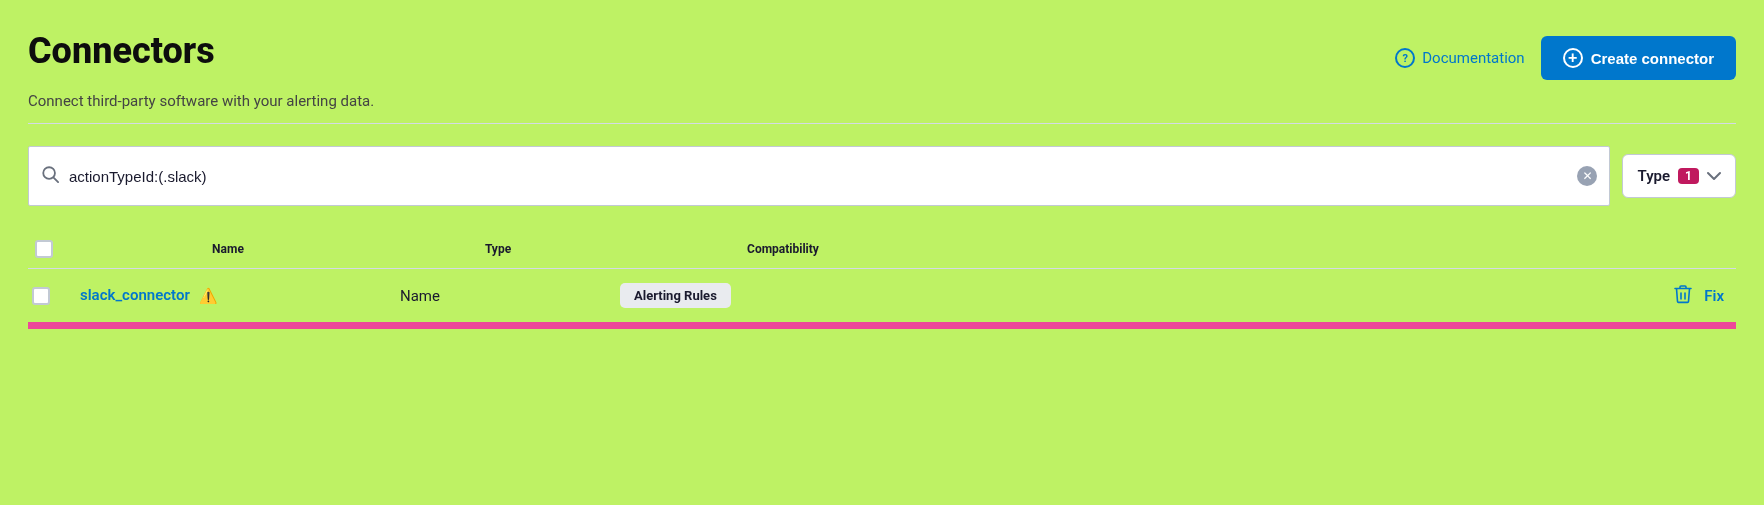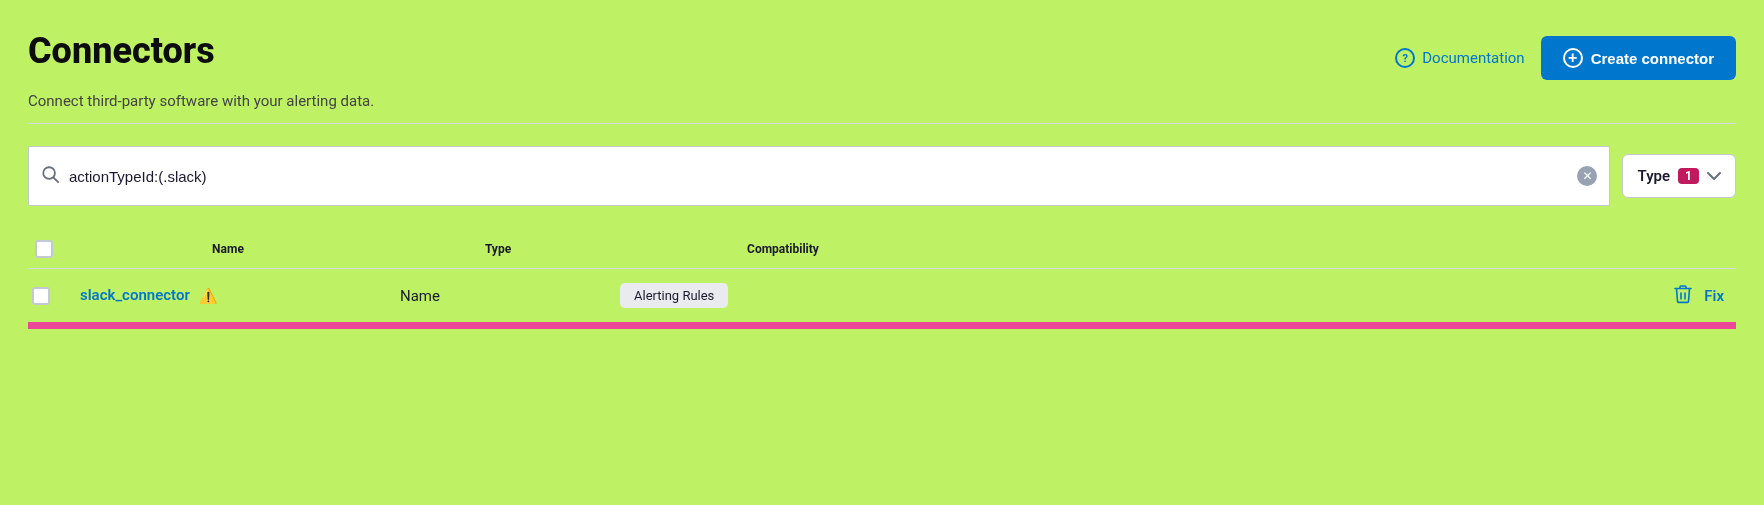--- a/index.html
+++ b/index.html
@@ -228,7 +228,7 @@
       border-radius: 5px;
       padding: 5px 14px;
       font-size: 13px;
-      font-weight: 400;
+      font-weight: 700;
     }
     .action-icons {
       display: flex;

